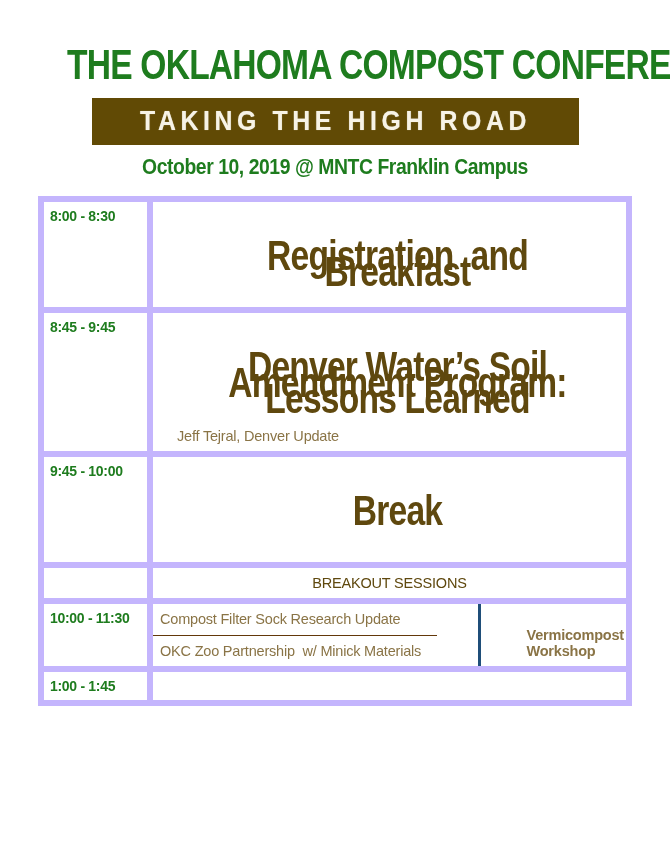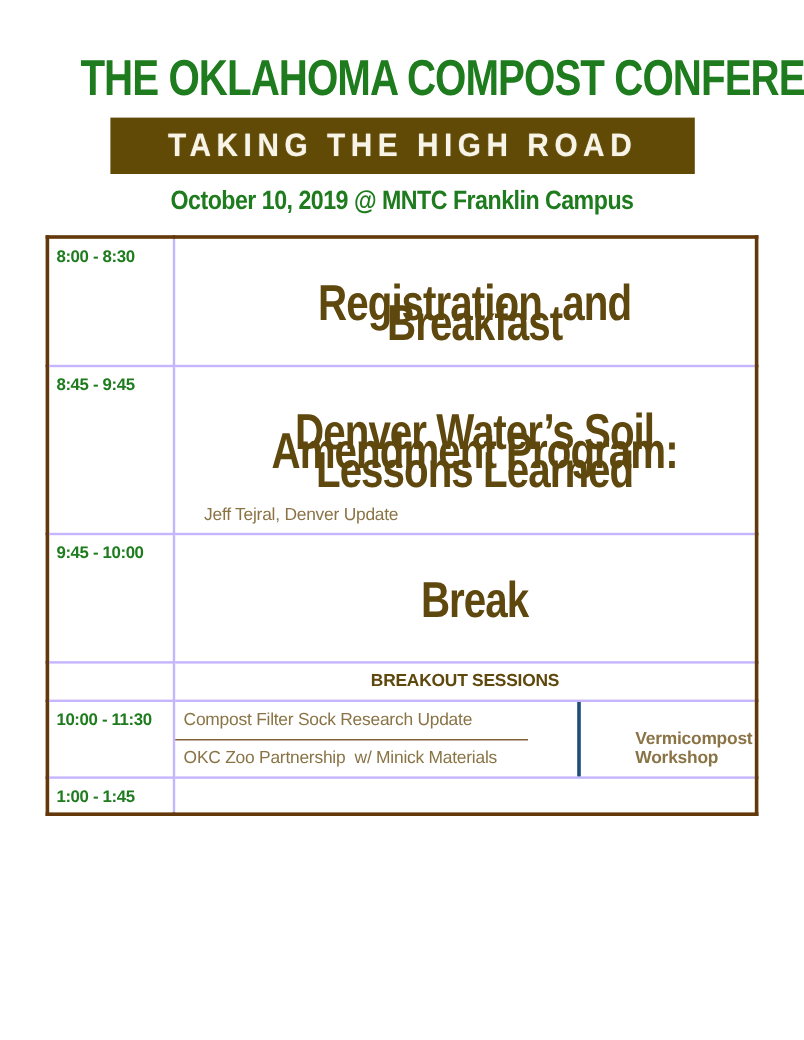--- a/index.html
+++ b/index.html
@@ -25,7 +25,7 @@
   table.schedule{width:594px;margin:16px auto 0 auto;border-collapse:collapse;
           table-layout:fixed;}
   table.schedule{border:3px solid #63380a;}
-  td{border:2px solid #c4b5fd;vertical-align:top;}
+  td{border:6px solid #c4b5fd;vertical-align:top;}
   td.time{width:95px;color:#1e7c1e;font-size:14px;font-weight:600;
           letter-spacing:-0.3px;padding:6px 2px 6px 6px;white-space:nowrap;}
   td.content{color:#8a7446;font-size:14.5px;letter-spacing:-0.2px;

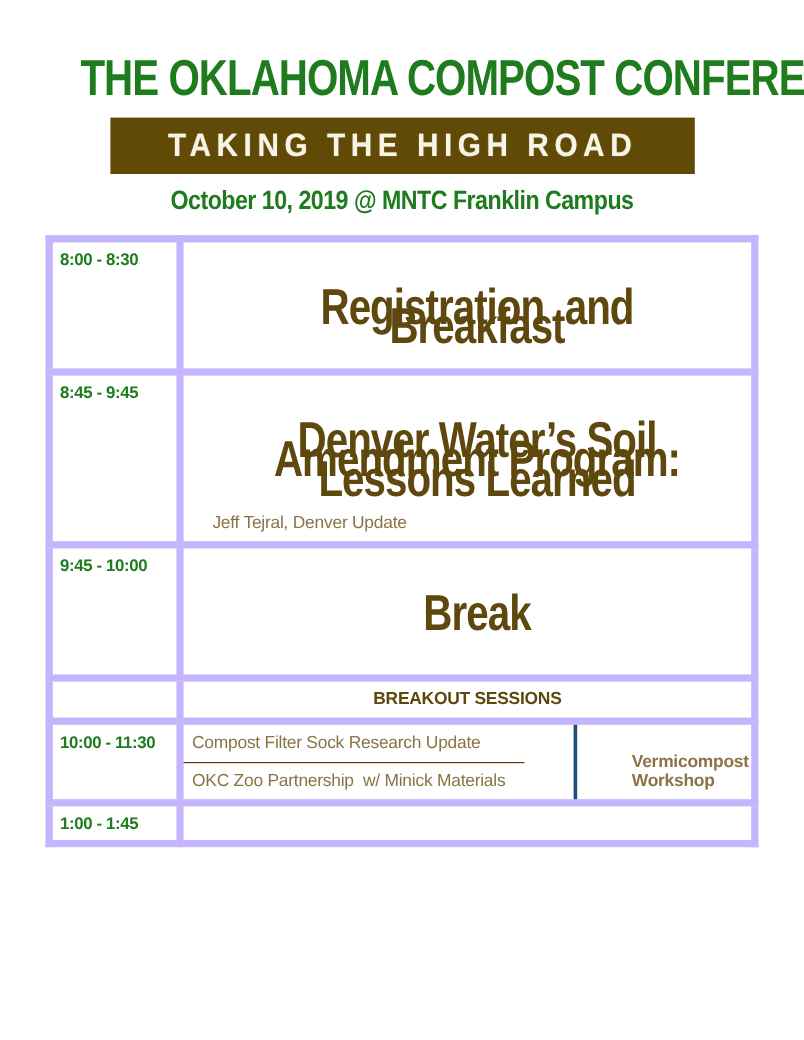--- a/index.html
+++ b/index.html
@@ -34,7 +34,7 @@
   td.content p.subtitle{margin-top:17px;}
   td.content b{color:#5f480e;font-weight:bold;}
   td.content span{color:#8a7446;font-weight:normal;}
-  td.section-cell{text-align:center;color:#5f480e;font-weight:bold;
+  td.section-cell{text-align:center;color:#5f480e;font-weight:normal;
           padding:7px 4px;letter-spacing:-0.2px;}
 
   

